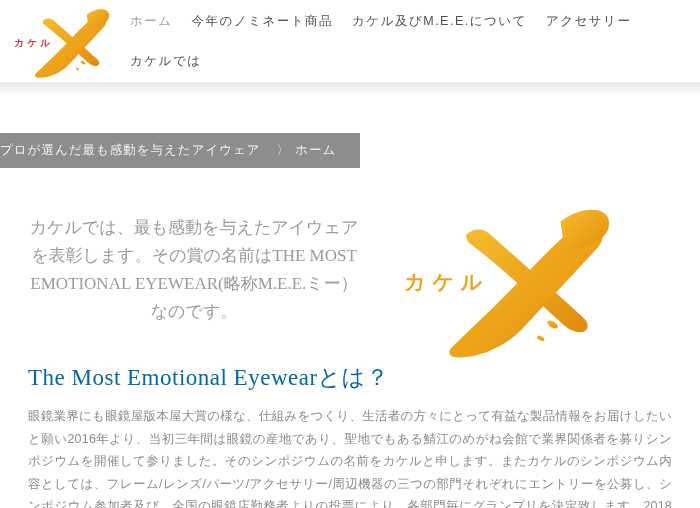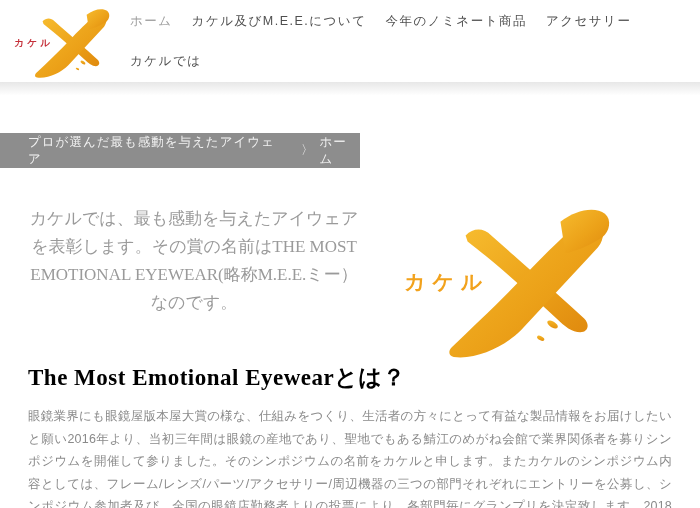--- a/index.html
+++ b/index.html
@@ -67,8 +67,8 @@
 
   <nav class="main-nav">
     <a class="nav-item active">ホーム</a>
+    <a class="nav-item">今年のノミネート商品</a>
     <a class="nav-item">カケル及びM.E.E.について</a>
-    <a class="nav-item">今年のノミネート商品</a>
     <a class="nav-item">アクセサリー</a>
     <a class="nav-item">カケルでは</a>
   </nav>

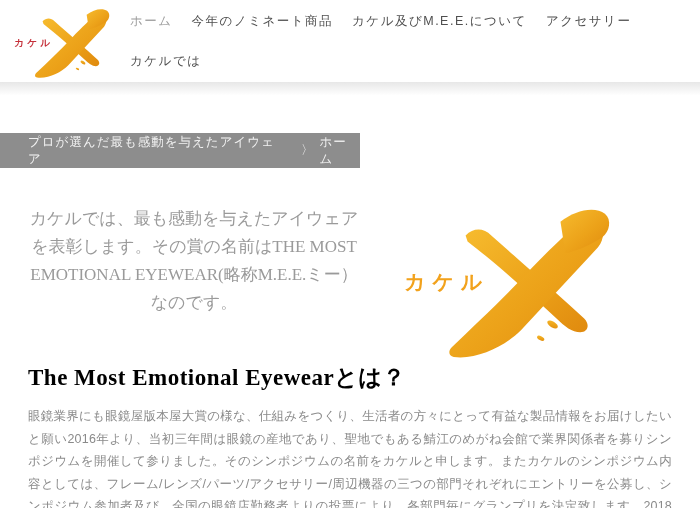--- a/index.html
+++ b/index.html
@@ -21,7 +21,7 @@
 
   
   .breadcrumb-bar { margin-top: 38px; width: 360px; height: 35px; background: #8d8d8d;
-                    display: flex; align-items: center; padding-left: 28px;
+                    display: flex; align-items: center; 
                     color: #f2f2f2; font-size: 12.5px; letter-spacing: 1px; }
   .breadcrumb-bar .sep { margin-left: 16px; margin-right: 5px; color: #e8e8e8; }
   .breadcrumb-home { color: #f2f2f2; text-decoration: none; cursor: pointer; }

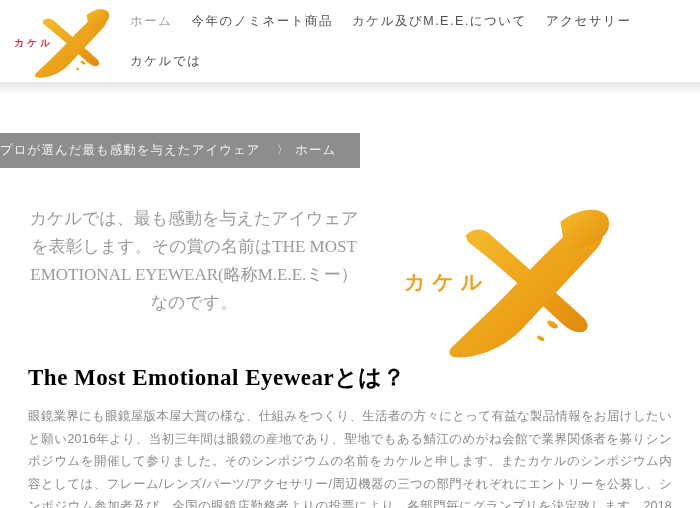--- a/index.html
+++ b/index.html
@@ -29,7 +29,7 @@
   
   main { padding: 0 28px; }
   .hero { display: flex; margin-top: 24px; height: 162px; }
-  .intro-text { width: 332px; margin-top: 13px; text-align: center;
+  .intro-text { width: 332px; margin-top: 22px; text-align: center;
                 font-family: "Liberation Serif", "DejaVu Serif", serif;
                 font-size: 17px; line-height: 28px; color: #9a9a9a; }
   .hero-logo { flex: 1; display: flex; justify-content: center; align-items: flex-start; }

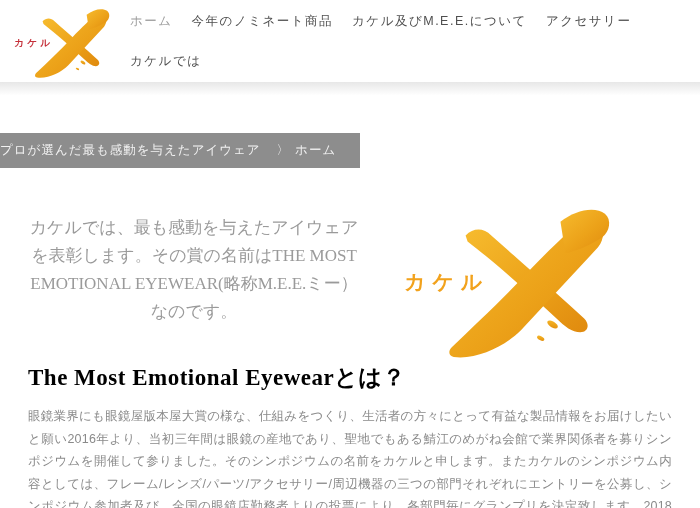--- a/index.html
+++ b/index.html
@@ -37,7 +37,7 @@
 
   
   .section-heading { margin-top: 8px; font-family: "Liberation Serif", "DejaVu Serif", serif;
-                     font-size: 23px; font-weight: 700; letter-spacing: 0.5px; color: #000000; }
+                     font-size: 23px; font-weight: 400; letter-spacing: 0.5px; color: #0369a1; }
   .about-body { margin-top: 12px; font-size: 12.5px; line-height: 22.5px; color: #8a8a8a;
                 text-align: justify; letter-spacing: 0.2px; }
 </style>

